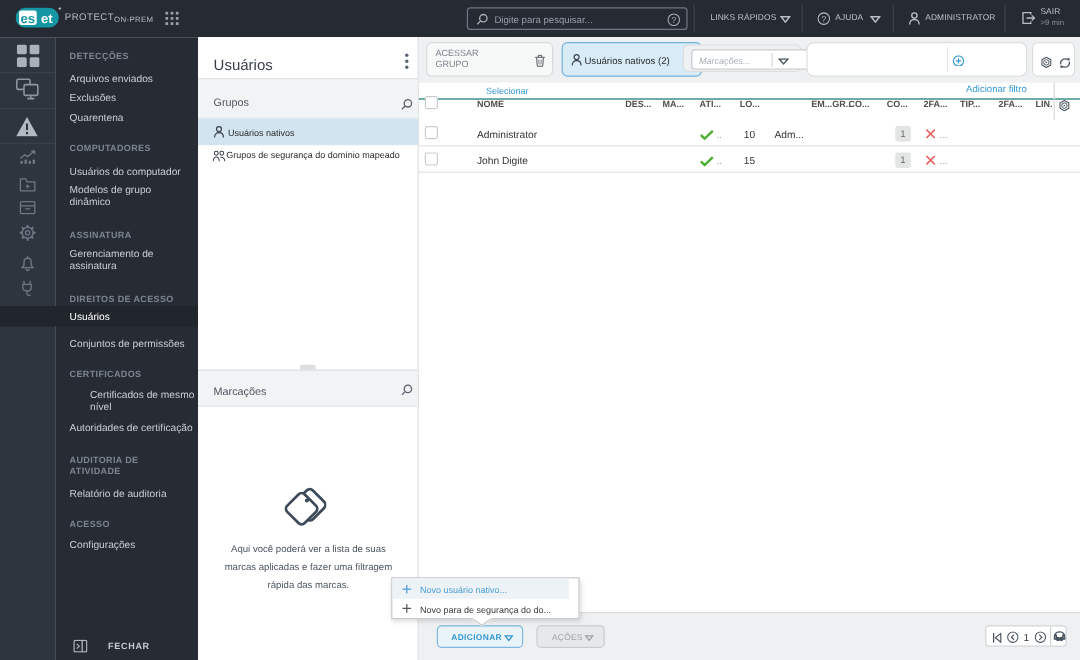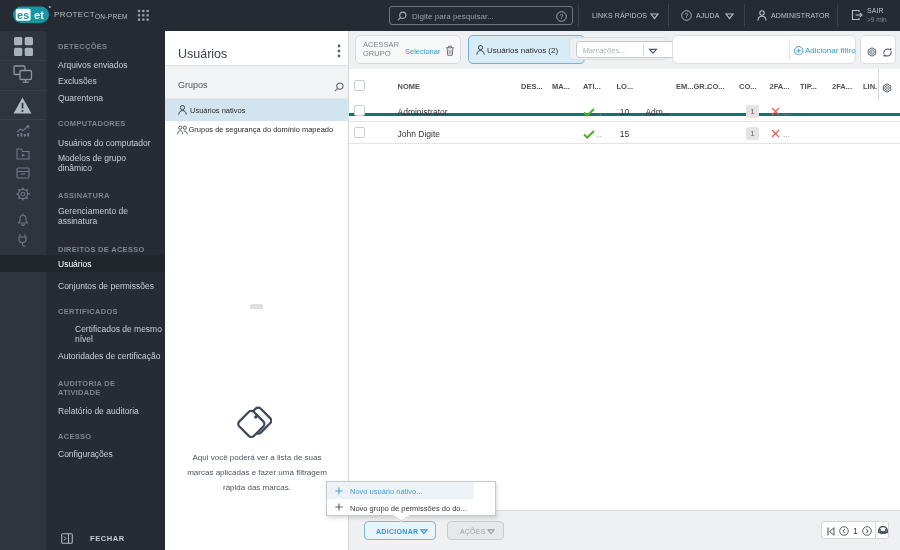--- a/index.html
+++ b/index.html
@@ -32,7 +32,7 @@
   #main { left:349px; top:31px; width:551px; height:519px; background:#fff; }
   #toolbar { left:0; top:0; width:551px; height:38px; background:#eff0f1; }
   .tool-box { position:absolute; top:4px; height:29px; border-radius:5px; }
-  .blue { color:#3598d2; }
+  .blue { color:#3598d2;margin-top:24px; }
 
   
   .th { position:absolute; top:0; font-size:7.5px; font-weight:bold; color:#4f4f4f; }

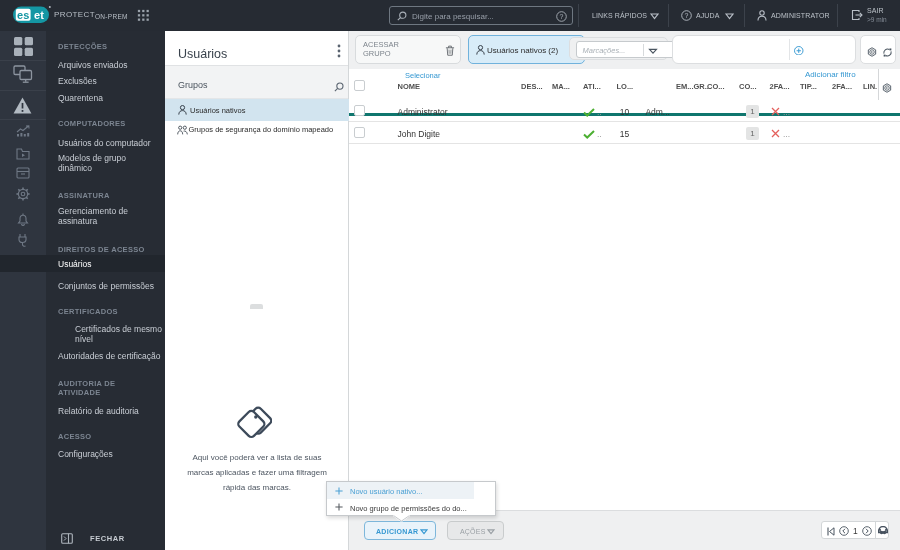--- a/index.html
+++ b/index.html
@@ -332,7 +332,7 @@
     </div>
   </div>
 
-  <div class="abs" style="left:0;top:38px;width:551px;height:47px;border-bottom:3px solid #0f766e;">
+  <div class="abs" style="left:0;top:38px;width:551px;height:14px;border-bottom:1px solid #0f766e;">
     <div class="chk" style="left:5px;top:11px;"></div>
     <span class="th" style="left:48.5px;top:13px;">NOME</span>
     <span class="th" style="left:172px;top:13px;">DES...</span>

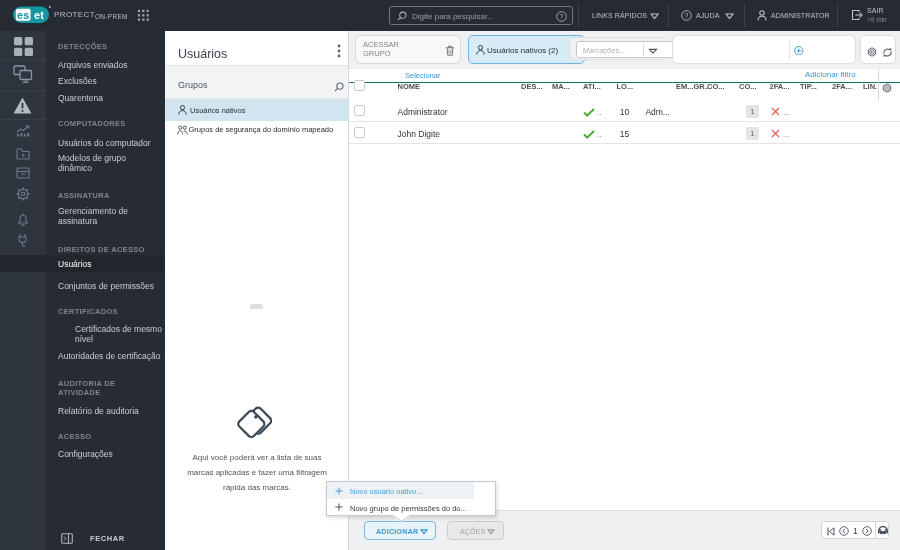--- a/index.html
+++ b/index.html
@@ -261,6 +261,13 @@
 
   <div class="abs" style="left:85px;top:272.5px;width:13px;height:5.5px;background:#dcdedf;border-radius:2px 2px 0 0;"></div>
 
+  <div class="abs bar" style="top:277px;height:31px;border-top:1px solid #dcdedf;border-bottom:1px solid #e4e6e8;">
+    <span class="abs" style="left:13px;top:11.5px;font-size:9px;color:#4b545e;">Marcações</span>
+    <svg class="abs" style="left:169px;top:11px" width="10" height="10" viewBox="0 0 11 11">
+      <circle cx="6.5" cy="4.5" r="3.4" fill="none" stroke="#5a6470" stroke-width="1.2"></circle>
+      <line x1="4" y1="7" x2="1" y2="10" stroke="#5a6470" stroke-width="1.2"></line>
+    </svg>
+  </div>
 
   <svg class="abs" style="left:70px;top:374px" width="37" height="39" viewBox="0 0 34 36">
     <g transform="rotate(45 21.3 14.5)">

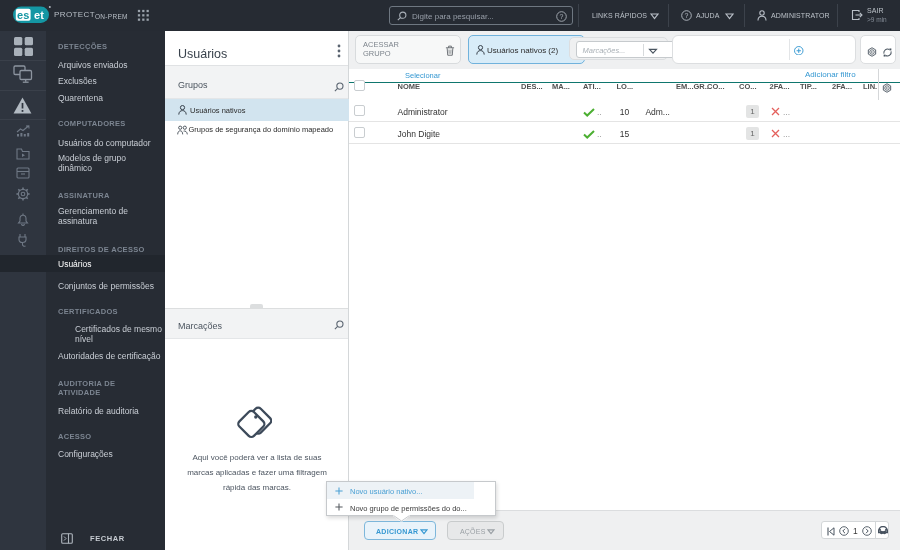--- a/index.html
+++ b/index.html
@@ -44,7 +44,7 @@
   #footer { left:0px; top:479px; width:551px; height:40px; background:#eff0f1; border-top:1px solid #dbdddf; }
 
   
-  #popup { left:326px; top:481px; width:170px; height:35px; background:#fff; border:1px solid #c6c9cc; box-shadow:1px 2px 4px rgba(0,0,0,0.15); z-index:50; }
+  #popup { left:326px; top:481px; width:157px; height:35px; background:#fff; border:1px solid #c6c9cc; box-shadow:1px 2px 4px rgba(0,0,0,0.15); z-index:50; }
 </style>
 </head>
 <body>

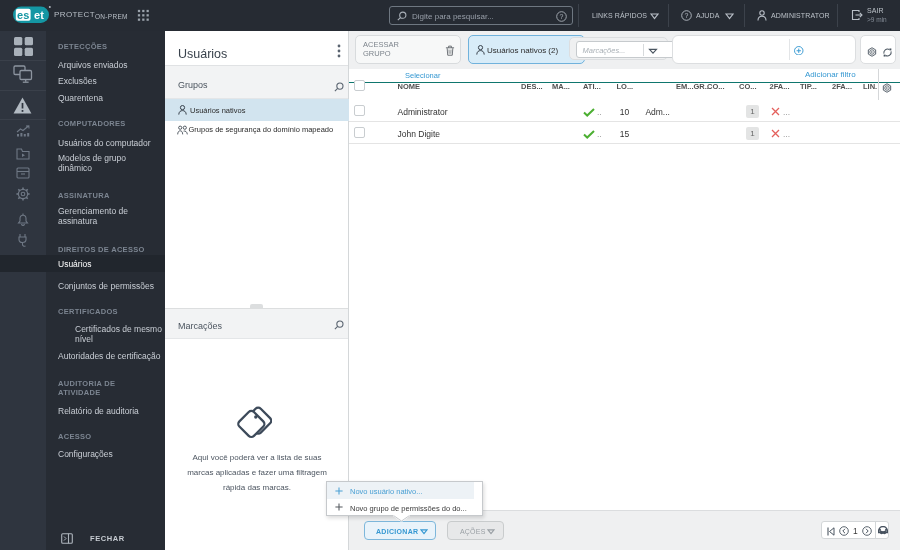--- a/index.html
+++ b/index.html
@@ -443,7 +443,7 @@
     <svg class="abs" style="left:8px;top:4px" width="8" height="8" viewBox="0 0 10 10">
         <path d="M5 0.5 L5 9.5 M0.5 5 L9.5 5" stroke="#54595f" stroke-width="1.3"></path>
       </svg>
-    <span class="abs" style="left:23px;top:4.5px;font-size:7.5px;color:#3a3a3a;">Novo grupo de permissões do do...</span>
+    <span class="abs" style="left:23px;top:4.5px;font-size:7.5px;color:#3a3a3a;">Novo para de segurança do do...</span>
   </div>
 </div>
 <svg class="abs" style="left:393px;top:515px;z-index:60" width="17" height="7" viewBox="0 0 17 7">

